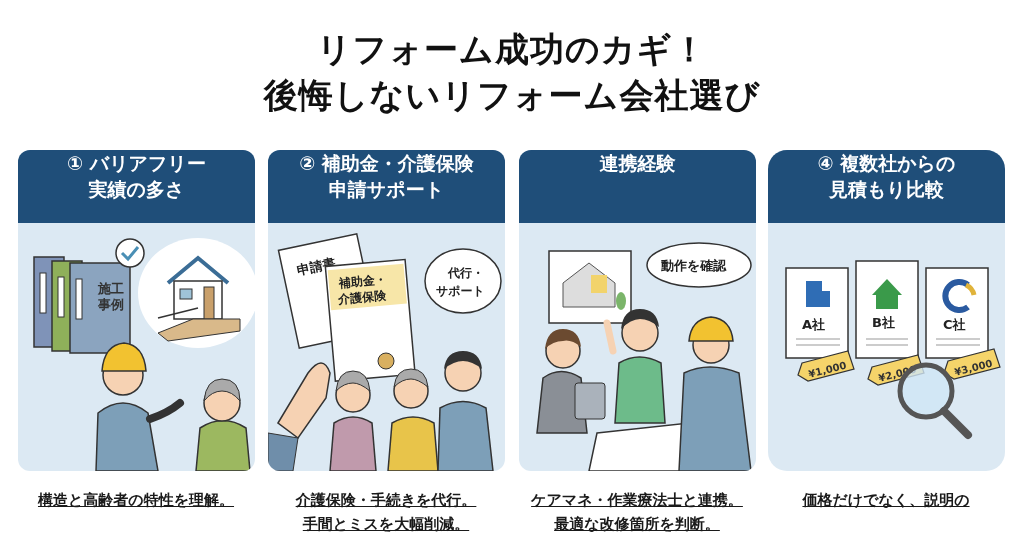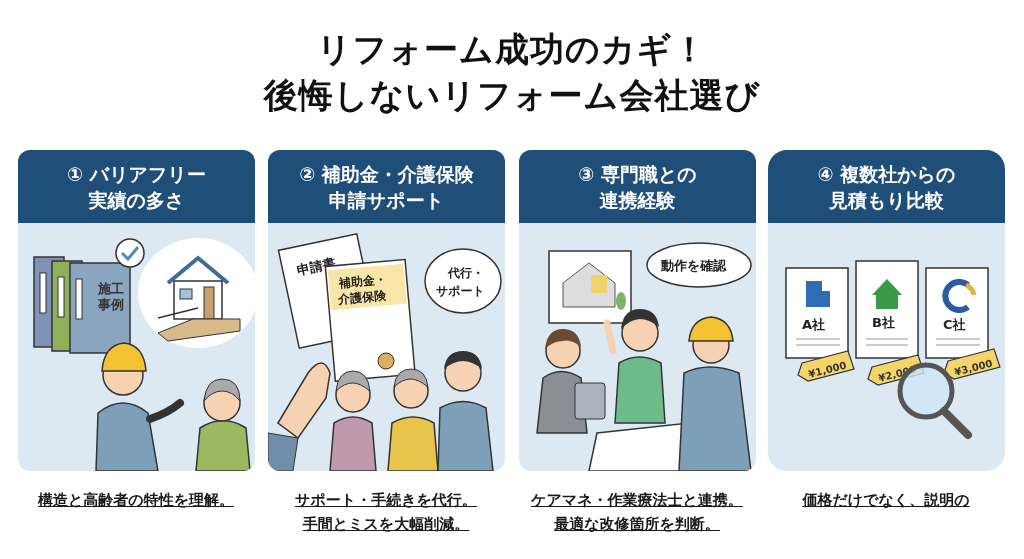--- a/index.html
+++ b/index.html
@@ -15,7 +15,7 @@
   }
   .card-header {
     height: 73px; background: #1f4e79; color: #fff; text-align: center;
-    font-weight: bold; font-size: 19px; line-height: 26px; padding-top: 11px;
+    font-weight: bold; font-size: 19px; line-height: 26px; 
   }
   .card-header div { white-space: nowrap; }
   .card-illus { position: absolute; top: 73px; left: 0; width: 237px; height: 248px; }

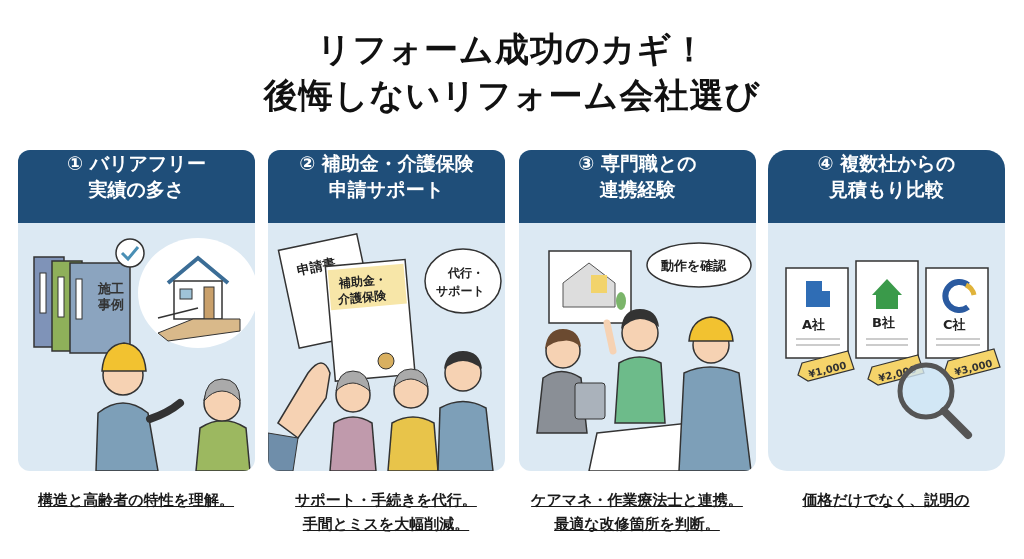--- a/index.html
+++ b/index.html
@@ -129,7 +129,6 @@
 
 <div class="card" style="left:519px;">
   <div class="card-header">
-    <div>③ 専門職との</div>
     <div>連携経験</div>
   </div>
   <div class="card-illus">

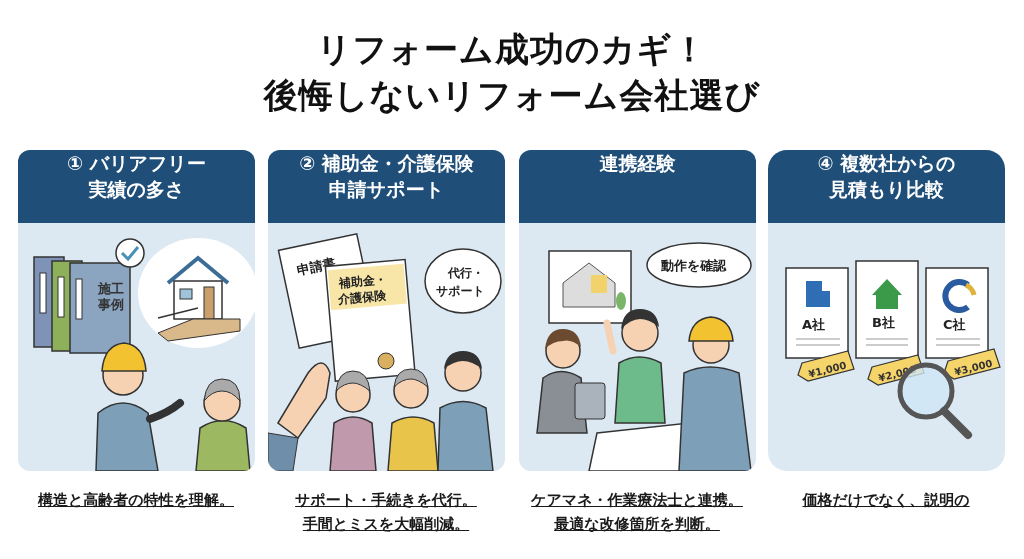--- a/index.html
+++ b/index.html
@@ -222,7 +222,7 @@
   <div>構造と高齢者の特性を理解。</div>
 </div>
 <div class="caption" style="left:260px;">
-  <div>サポート・手続きを代行。</div>
+  <div>介護保険・手続きを代行。</div>
   <div>手間とミスを大幅削減。</div>
 </div>
 <div class="caption" style="left:511px;">

